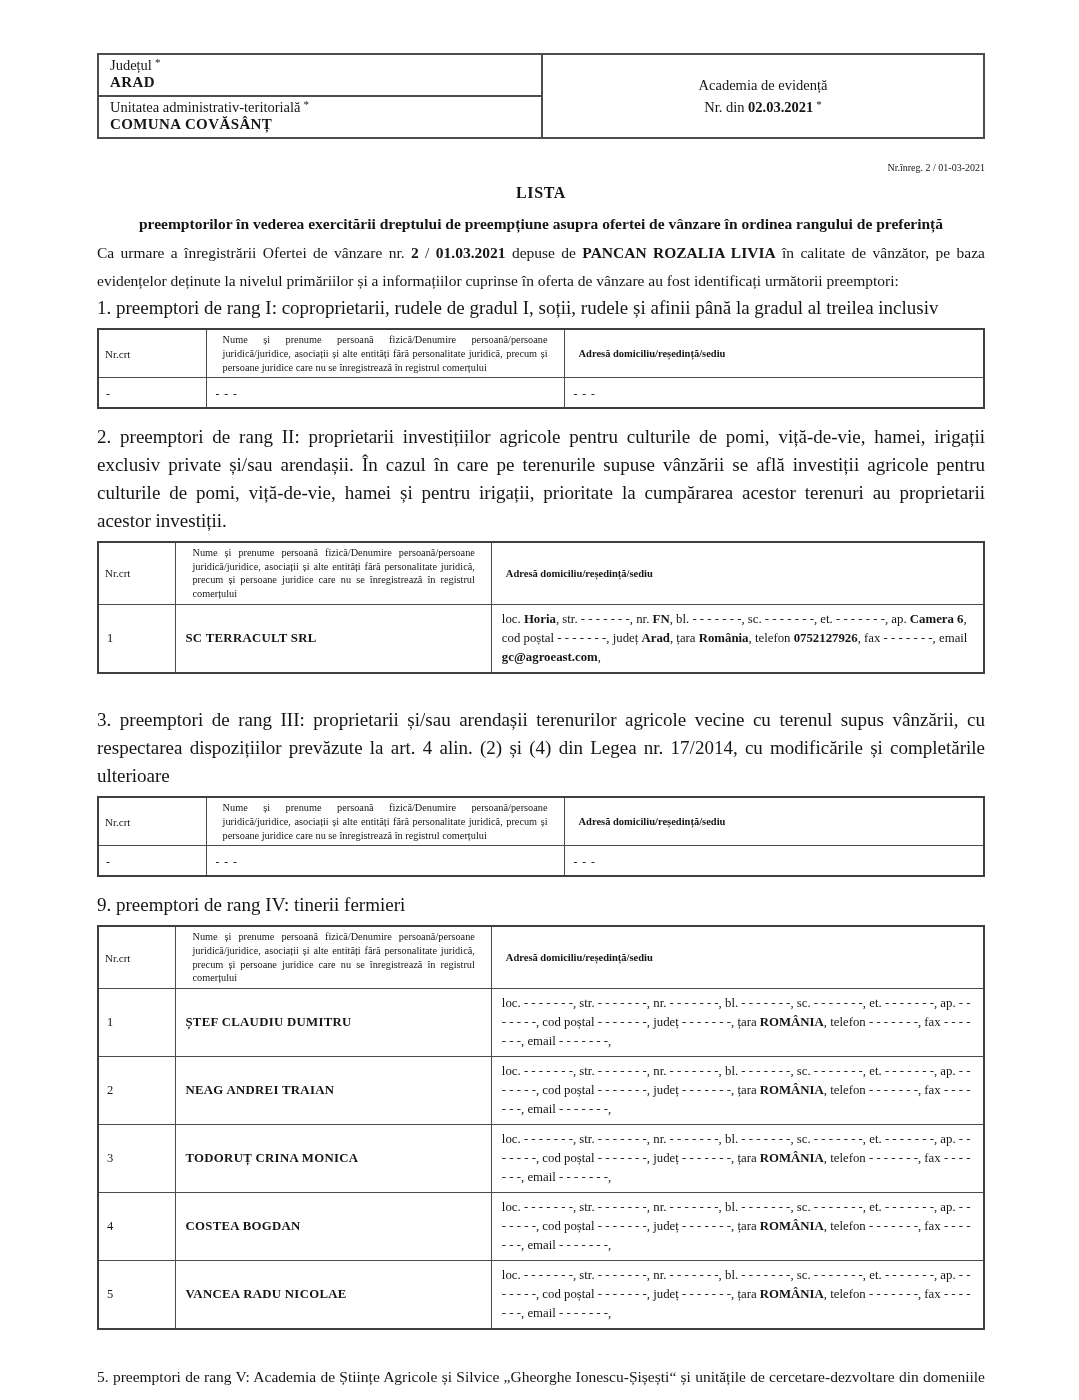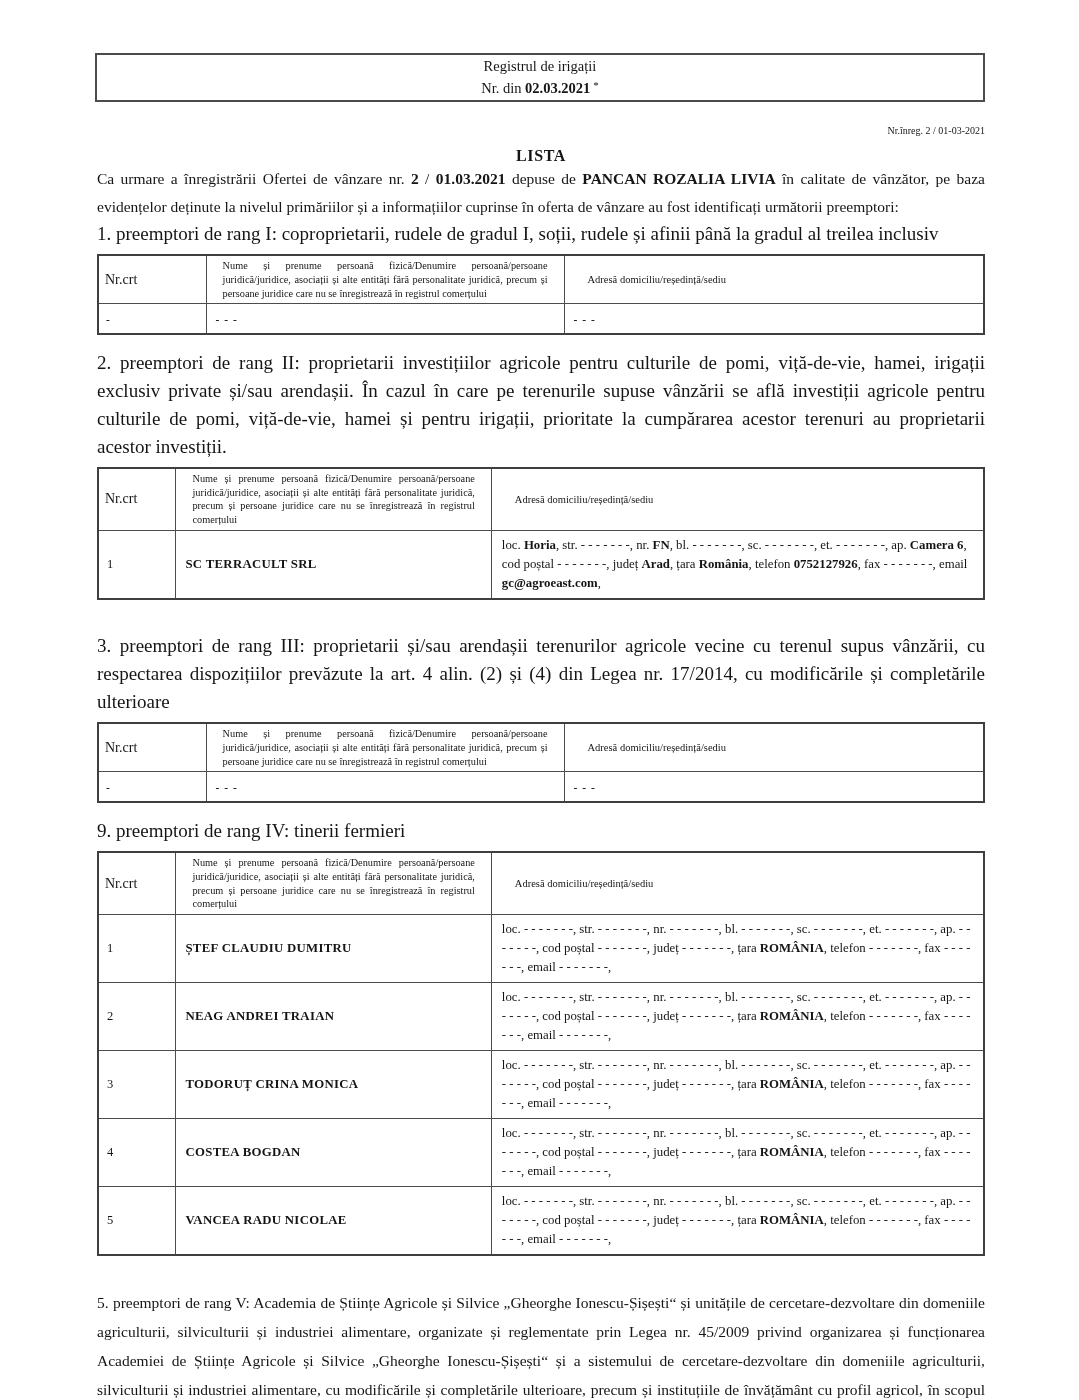--- a/index.html
+++ b/index.html
@@ -58,6 +58,16 @@
   <div class="content">
 
     <div class="hdr">
+      <div class="hdr-left">
+        <div class="hdr-cell">
+          <div class="hdr-label"><span>Județul</span><span class="hdr-star">*</span></div>
+          <div class="hdr-value">ARAD</div>
+        </div>
+        <div class="hdr-cell second">
+          <div class="hdr-label"><span>Unitatea administrativ-teritorială</span><span class="hdr-star">*</span></div>
+          <div class="hdr-value">COMUNA COVĂSÂNȚ</div>
+        </div>
+      </div>
       <div class="hdr-right">
         <div>Registrul de irigații</div>
         <div><span>Nr. din </span><b>02.03.2021</b><span class="hdr-star">*</span></div>

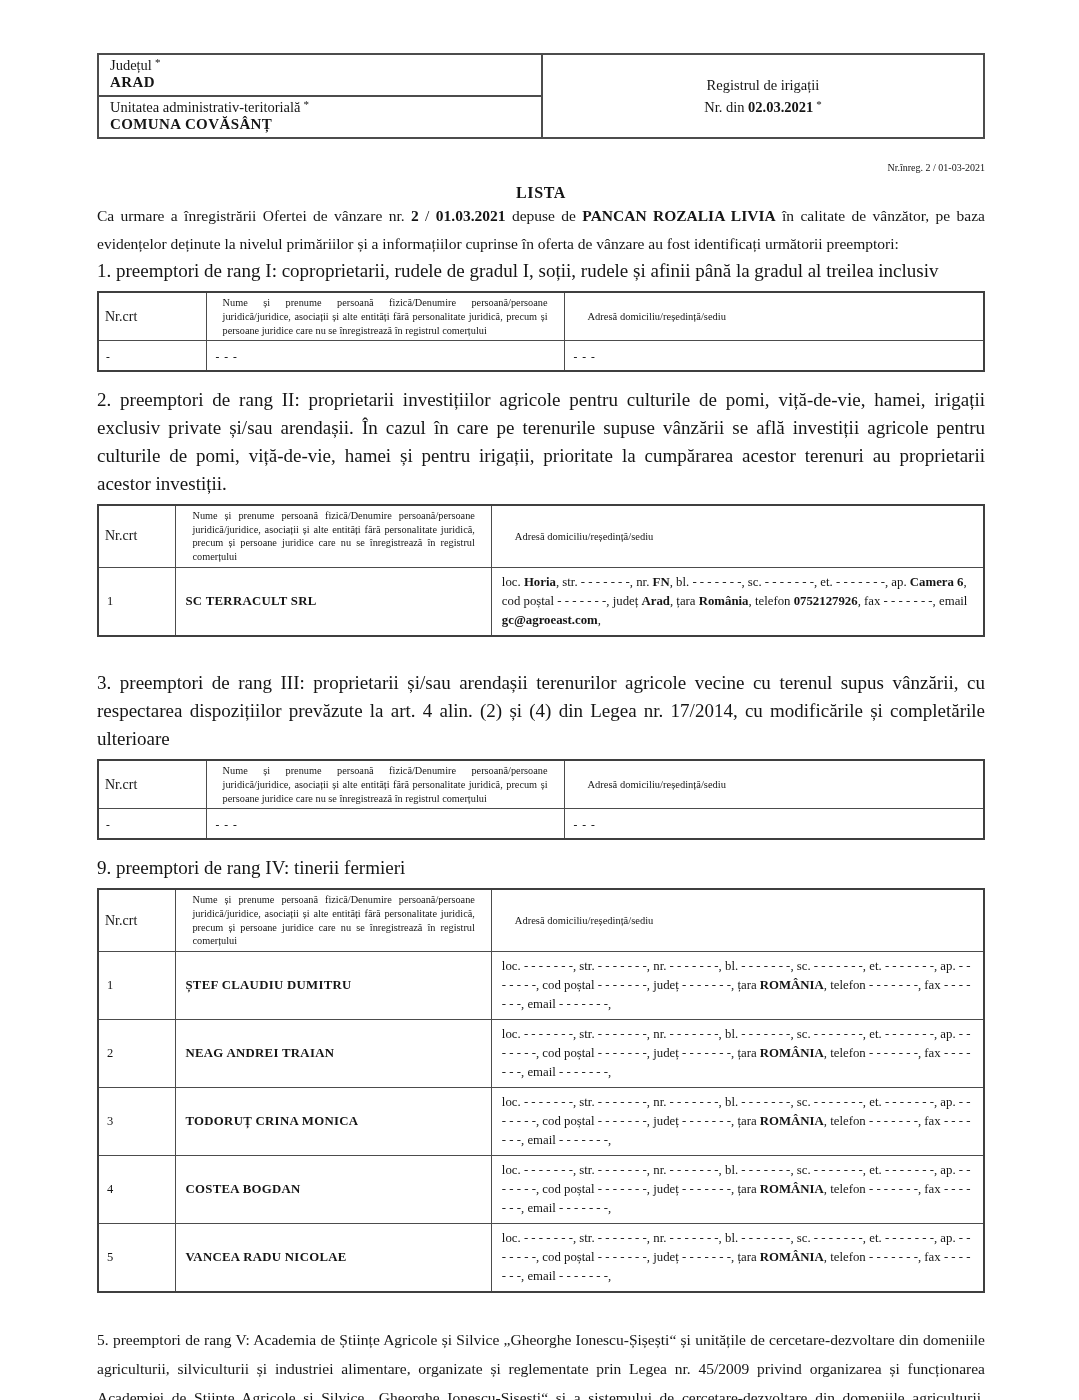--- a/index.html
+++ b/index.html
@@ -69,7 +69,7 @@
         </div>
       </div>
       <div class="hdr-right">
-        <div>Registrul de irigații</div>
+        <div>Academia de evidență</div>
         <div><span>Nr. din </span><b>02.03.2021</b><span class="hdr-star">*</span></div>
       </div>
     </div>

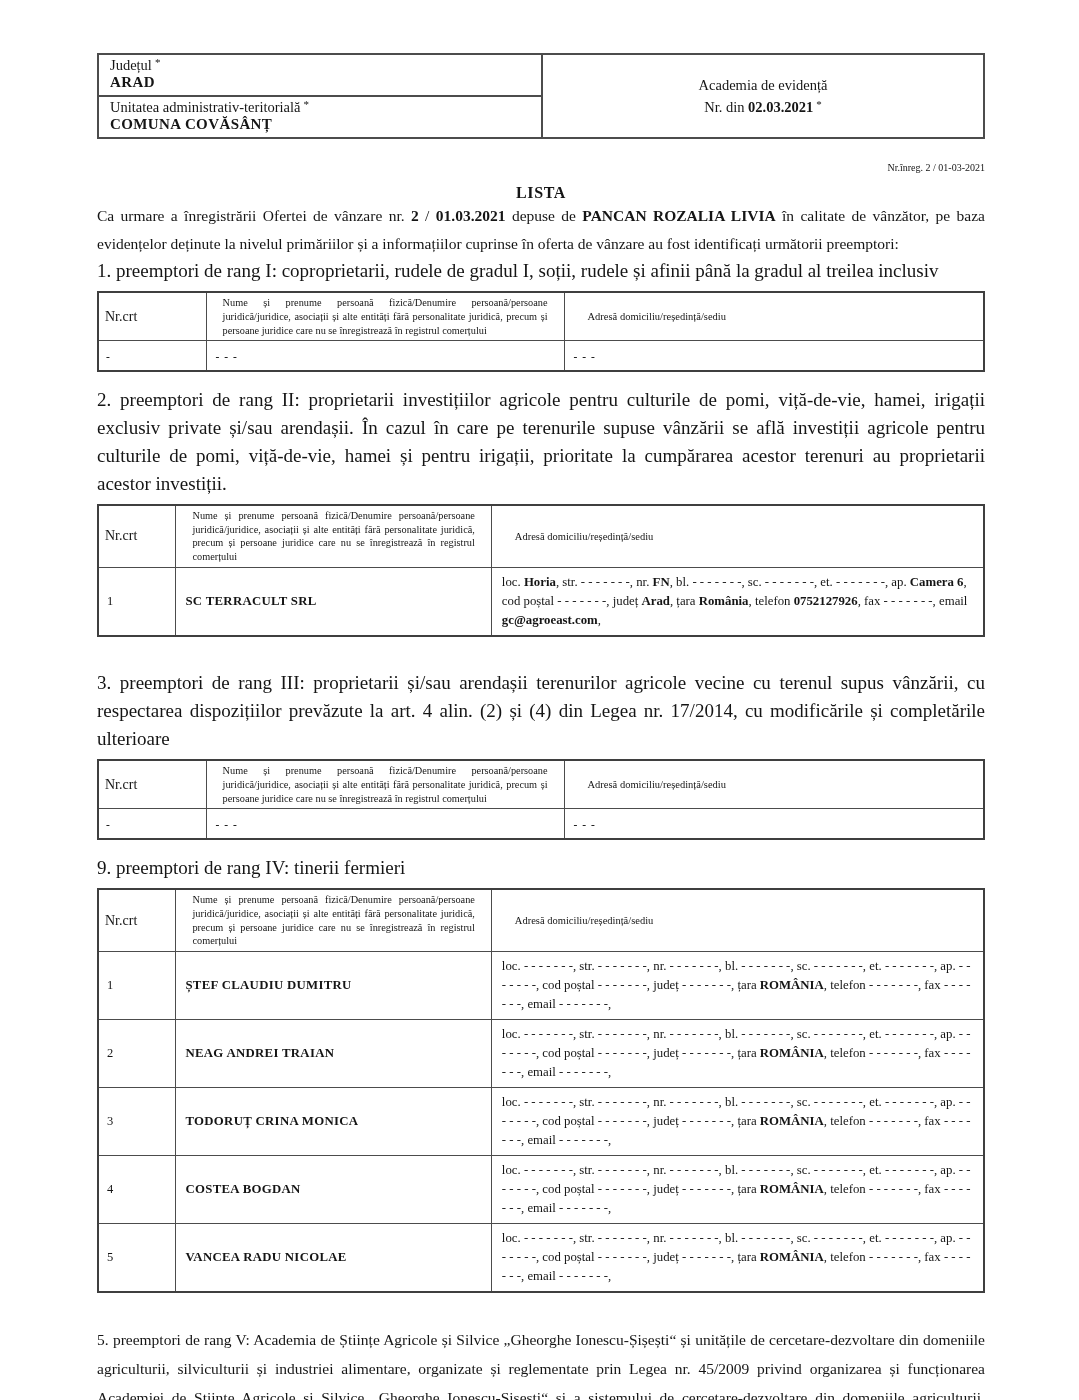--- a/index.html
+++ b/index.html
@@ -76,6 +76,7 @@
 
     <div class="reg-line">Nr.înreg. 2 / 01-03-2021</div>
     <div class="doc-title">LISTA</div>
+    <div class="doc-subtitle">preemptorilor în vederea exercitării dreptului de preempțiune asupra ofertei de vânzare în ordinea rangului de preferință</div>
 
     <div class="para intro"><span>Ca urmare a înregistrării Ofertei de vânzare nr. </span><span style="font-weight: bold;">2</span><span> / </span><span style="font-weight: bold;">01.03.2021</span><span> depuse de </span><span style="font-weight: bold;">PANCAN ROZALIA LIVIA</span><span> în calitate de vânzător, pe baza evidențelor deținute la nivelul primăriilor și a informațiilor cuprinse în oferta de vânzare au fost identificați următorii preemptori:</span></div>
 

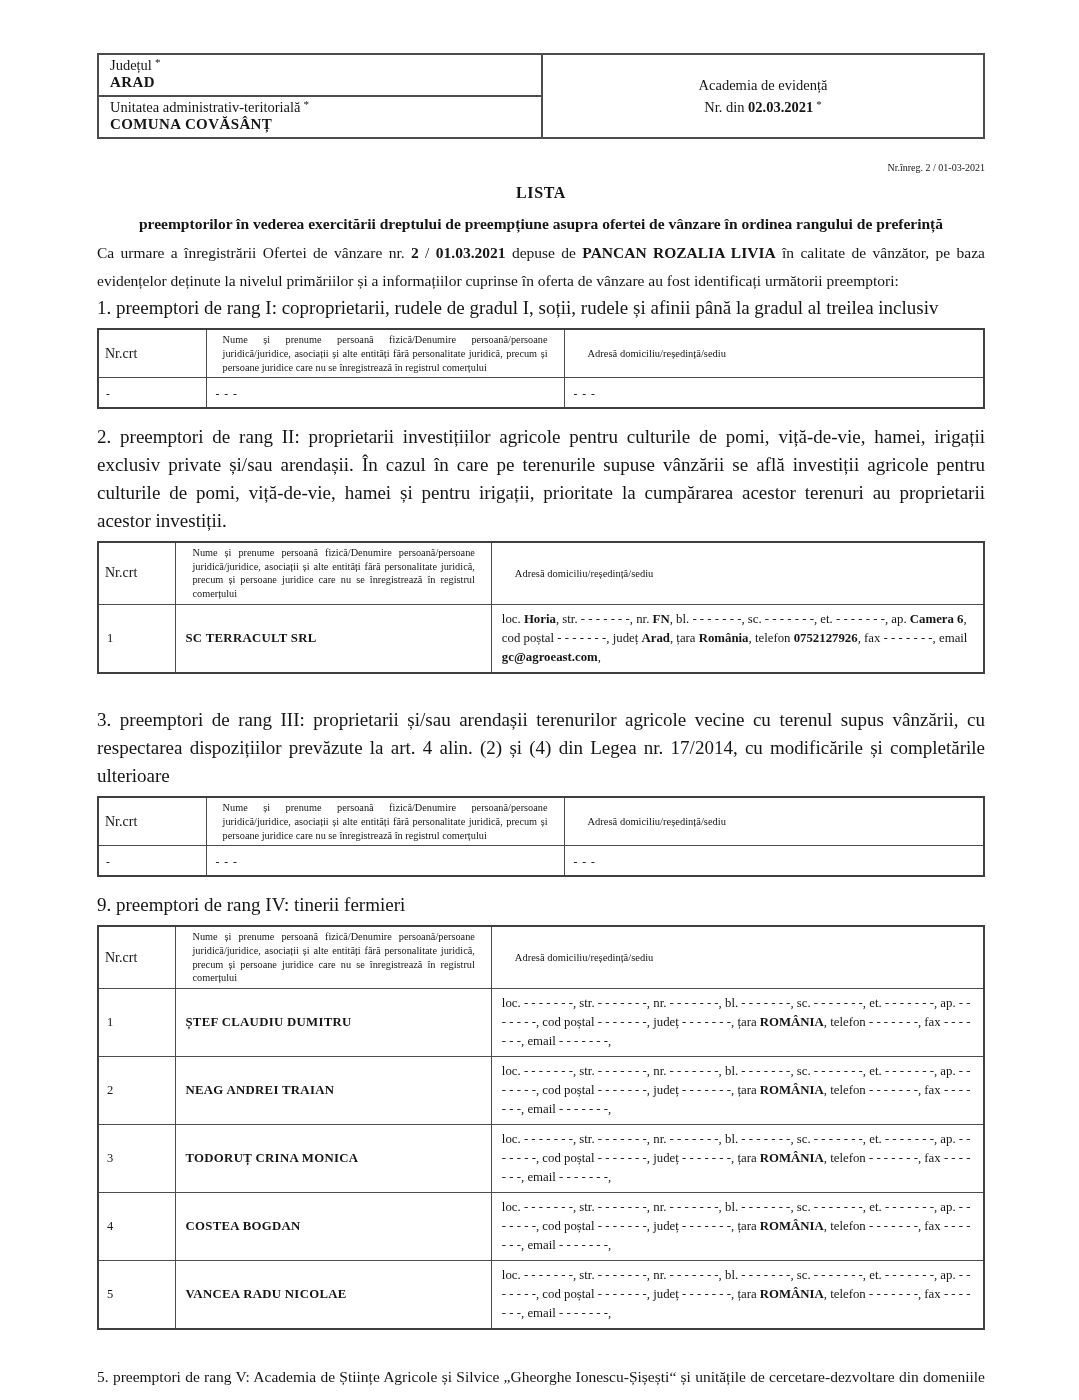--- a/index.html
+++ b/index.html
@@ -38,7 +38,7 @@
   
   table.tbl{width:100%;border-collapse:collapse;margin-top:6px;border:2px solid #3f3f3f;}
   table.tbl td{border:1px solid #4c4c4c;vertical-align:middle;box-sizing:border-box;}
-  .th-nr{font-size:14px;padding:1px 6px;}
+  .th-nr{font-size:11px;padding:1px 6px;}
   .th-name{font-size:10.3px;line-height:13.8px;text-align:justify;padding:3px 16px;}
   .th-addr{font-size:10.5px;padding:3px 23px;}
   .td-dash-nr{font-size:11.5px;padding:4px 7px;height:30px;}

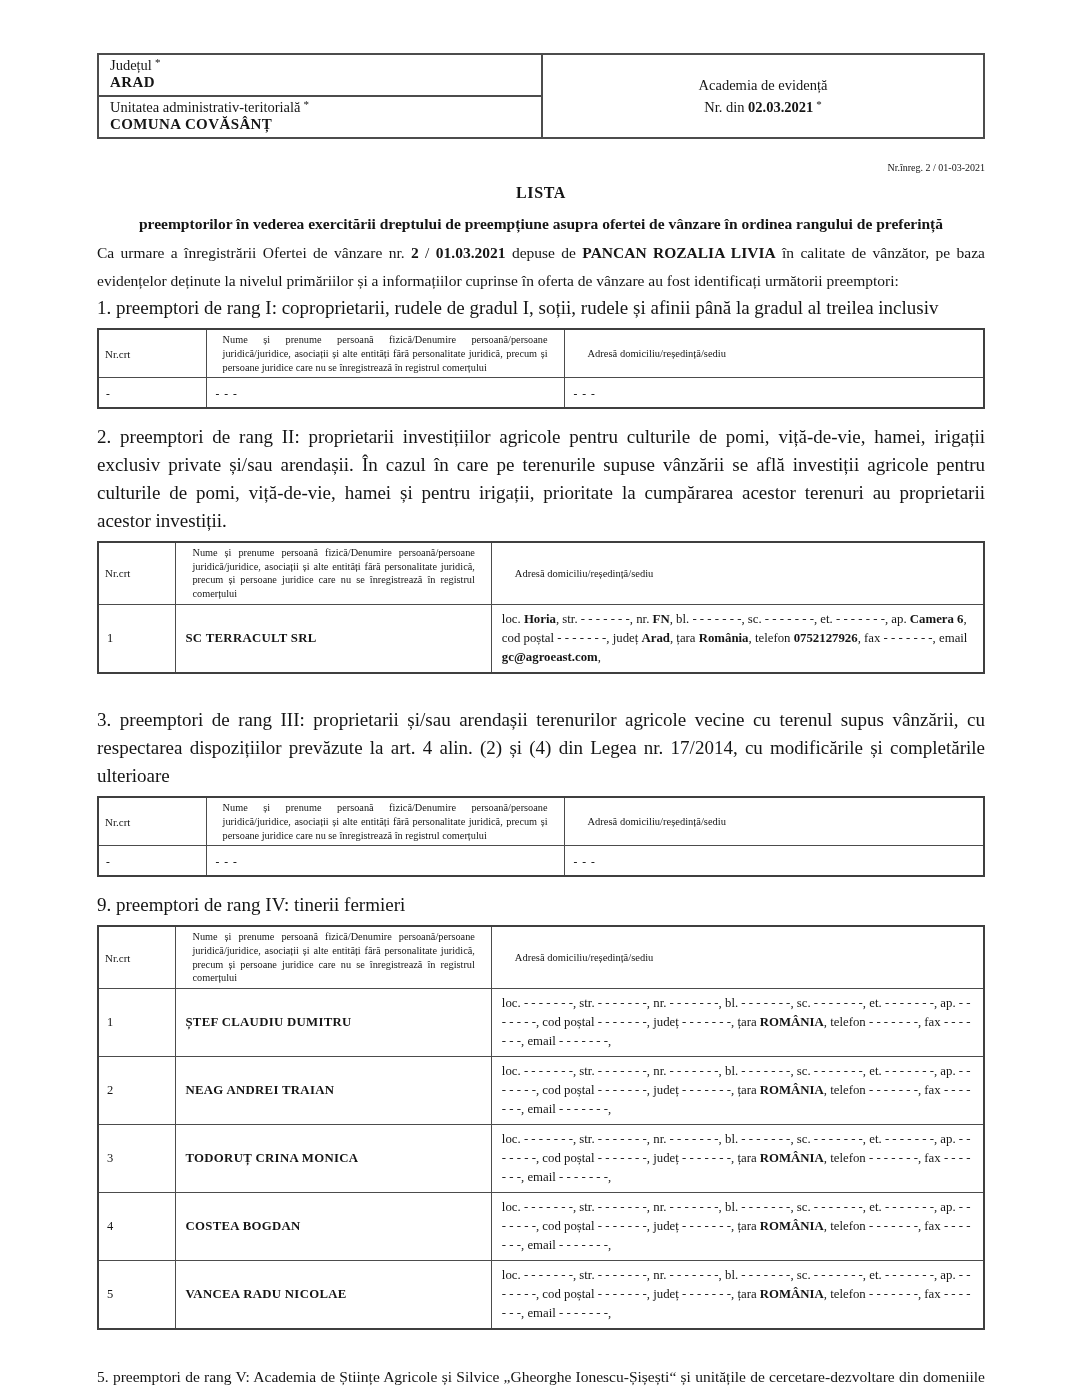--- a/index.html
+++ b/index.html
@@ -40,7 +40,7 @@
   table.tbl td{border:1px solid #4c4c4c;vertical-align:middle;box-sizing:border-box;}
   .th-nr{font-size:11px;padding:1px 6px;}
   .th-name{font-size:10.3px;line-height:13.8px;text-align:justify;padding:3px 16px;}
-  .th-addr{font-size:10.5px;padding:3px 23px;}
+  .th-addr{font-size:10.5px;padding:3px 14px;font-weight:bold;}
   .td-dash-nr{font-size:11.5px;padding:4px 7px;height:30px;}
   .td-dash{font-size:11.5px;padding:4px 9px;letter-spacing:1px;}
   .td-nr{font-size:12.5px;padding:4px 8px;}

